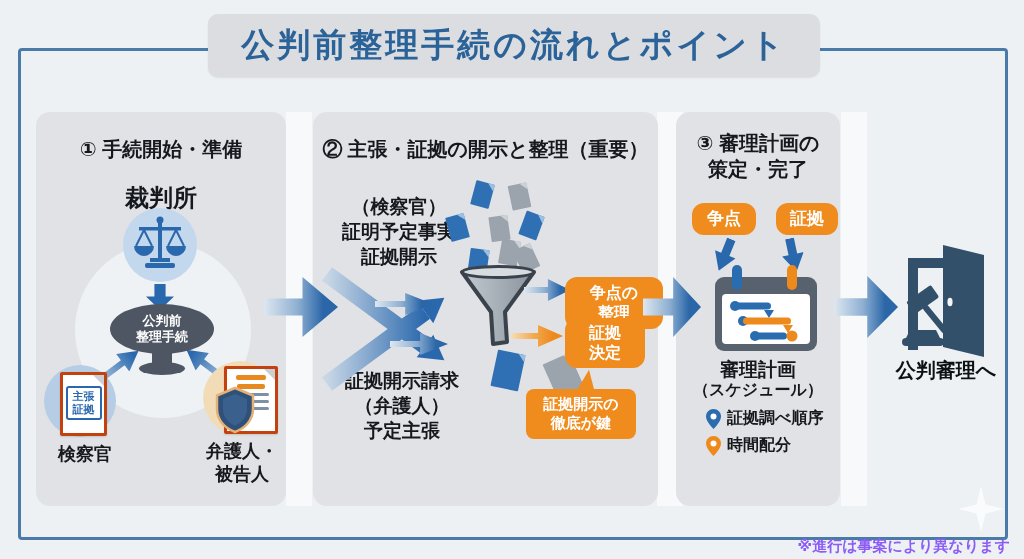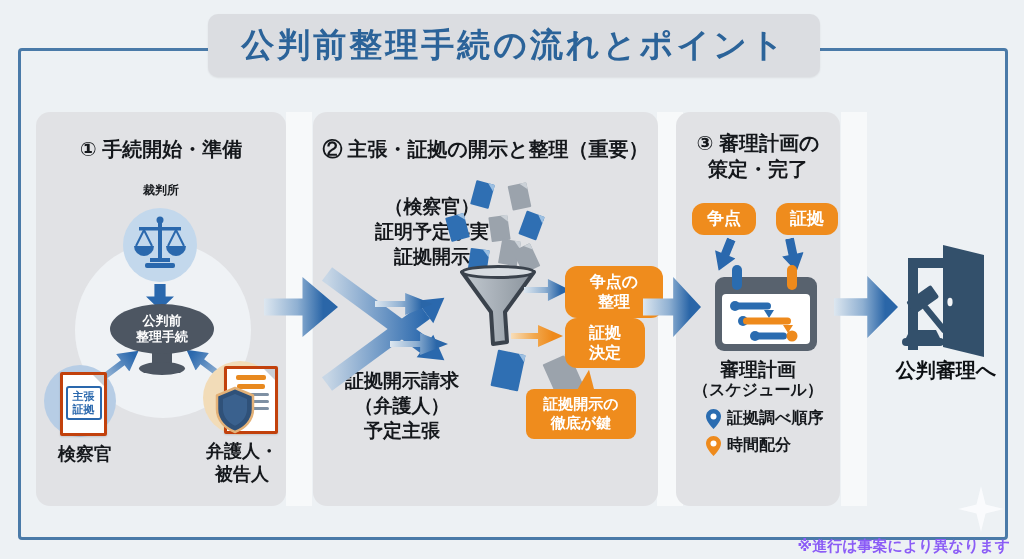--- a/index.html
+++ b/index.html
@@ -83,7 +83,7 @@
 
 <div class="abs panel" style="left:36px;width:250px;">
   <h2 style="top:24px;">① 手続開始・準備</h2>
-  <div class="lbl" style="left:0;right:0;top:70px;font-size:12px;">裁判所</div>
+  <div class="lbl" style="left:0;right:0;top:70px;font-size:24px;">裁判所</div>
 
   <div class="abs big-circle"></div>
 

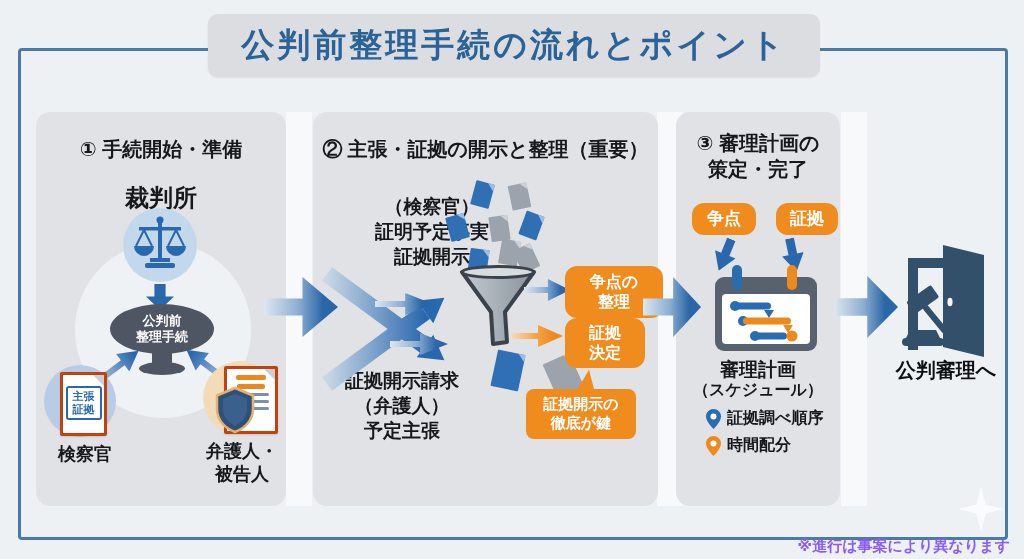--- a/index.html
+++ b/index.html
@@ -150,7 +150,7 @@
 <div class="abs panel" style="left:313px;width:345px;font-family:Liberation Serif, serif;">
   <h2 style="top:24px;">② 主張・証拠の開示と整理（重要）</h2>
 
-  <div class="tblock" style="left:0;width:172px;top:82px;margin-left:33px;">
+  <div class="tblock" style="left:0;width:172px;top:82px;">
     <div>（検察官）</div>
     <div>証明予定事実</div>
     <div>証拠開示</div>

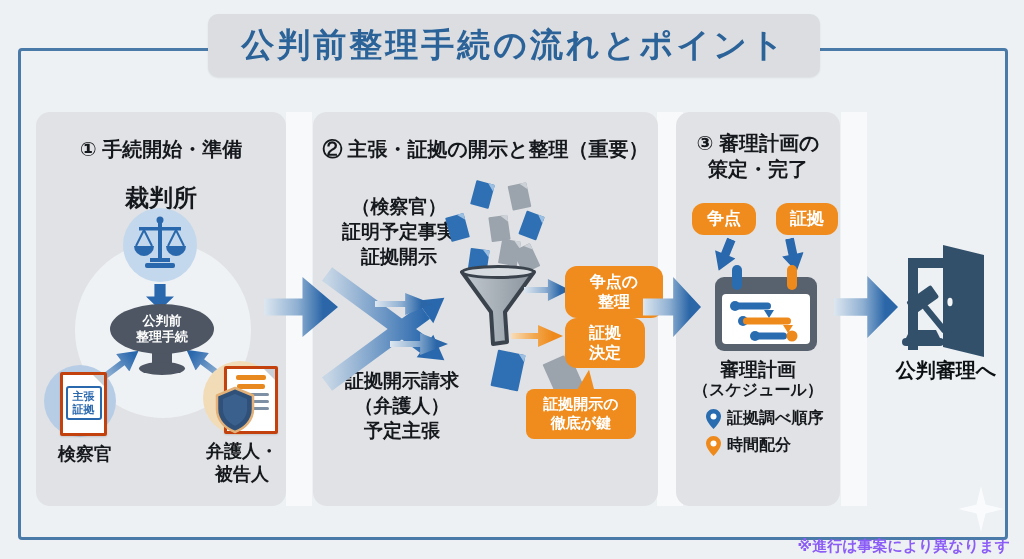--- a/index.html
+++ b/index.html
@@ -203,7 +203,7 @@
   <div class="abs arr-right" style="left:211px;top:167px;width:46px;height:22px;"></div>
   <div class="abs arr-right orange" style="left:198px;top:213px;width:52px;height:22px;"></div>
 
-  <div class="abs badge" style="left:252px;top:154px;width:98px;height:52px;">
+  <div class="abs badge" style="left:252px;top:165px;width:98px;height:52px;">
     <span>争点の</span>
     <span>整理</span>
   </div>

